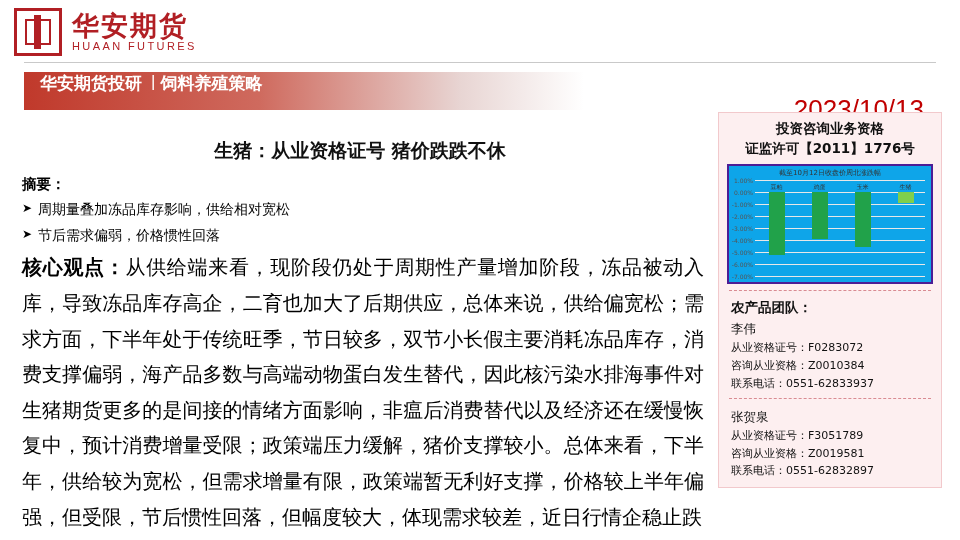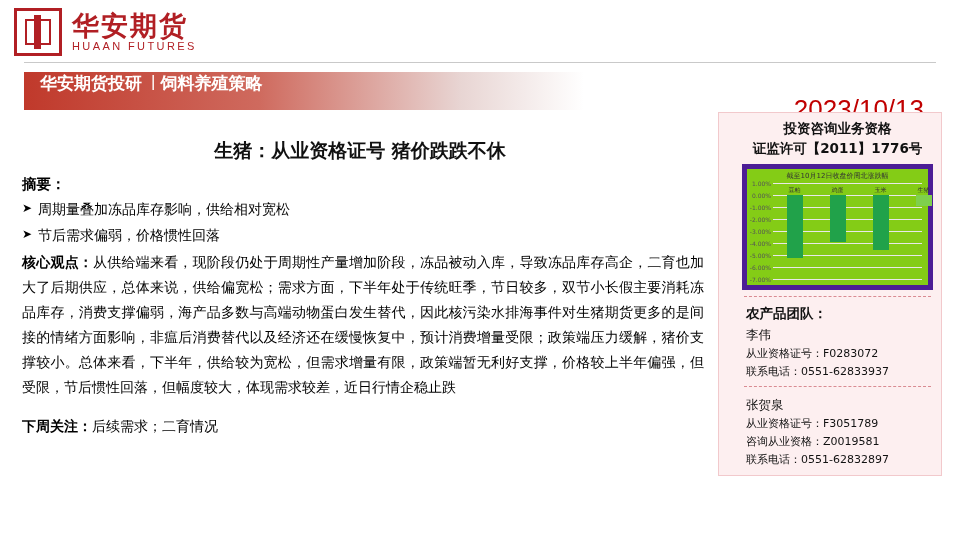--- a/index.html
+++ b/index.html
@@ -180,7 +180,7 @@
     background: #fdeff0;
     border: 1px solid #f2c9cc;
     box-sizing: border-box;
-    padding: 6px 0 8px 15px;
+    padding: 6px 0 8px 0;
     font-family: "DejaVu Sans", sans-serif;
   }
   .sb-title {

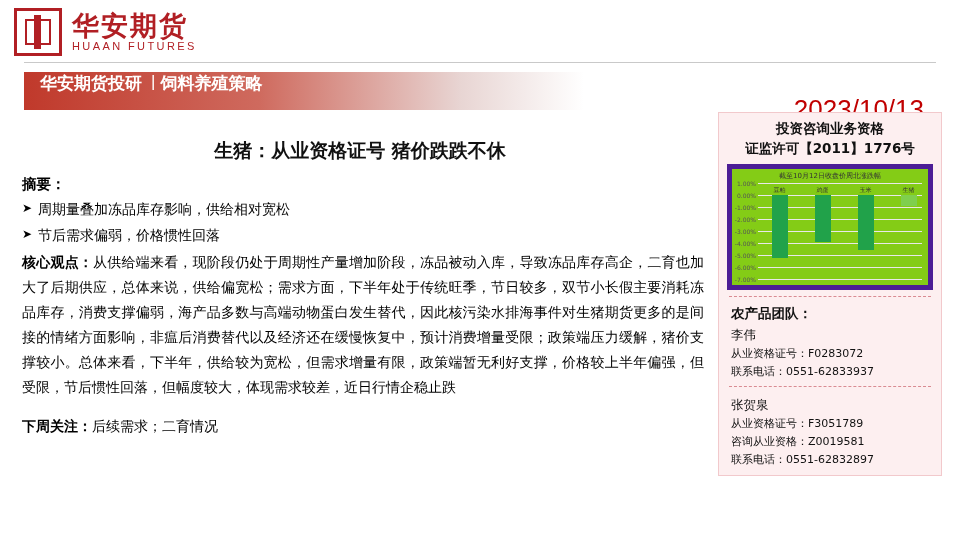--- a/index.html
+++ b/index.html
@@ -192,8 +192,8 @@
   }
   .sb-chart-box {
     margin: 6px 8px 4px 8px;
-    background: #84cc16;
-    border: 5px solid #4c1d95;
+    background: #0ea5e9;
+    border: 2px solid #4c1d95;
     height: 116px;
     position: relative;
   }

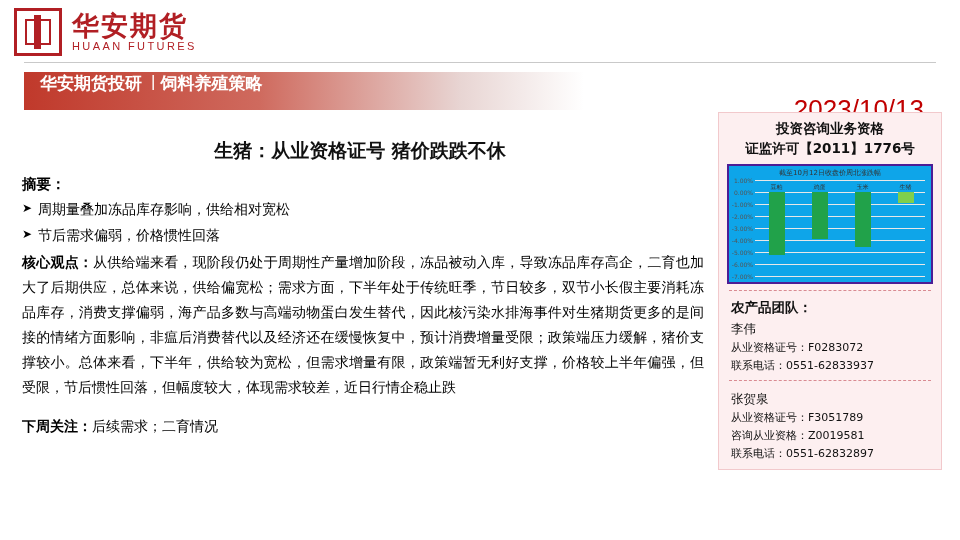--- a/index.html
+++ b/index.html
@@ -154,7 +154,7 @@
     line-height: 1.9;
   }
   .para {
-    font-size: 14px;
+    font-size: 20px;
     line-height: 1.78;
     text-align: justify;
     margin-top: 2px;

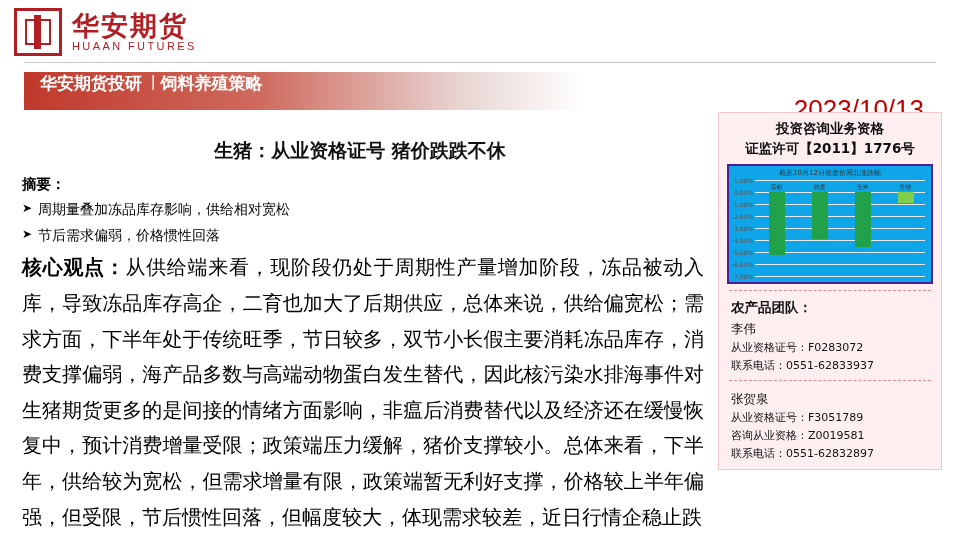--- a/index.html
+++ b/index.html
@@ -363,6 +363,7 @@
     <div>
       <div class="person-name">李伟</div>
       <div class="person-line">从业资格证号：F0283072</div>
+      <div class="person-line">咨询从业资格：Z0010384</div>
       <div class="person-line">联系电话：0551-62833937</div>
     </div>
 

